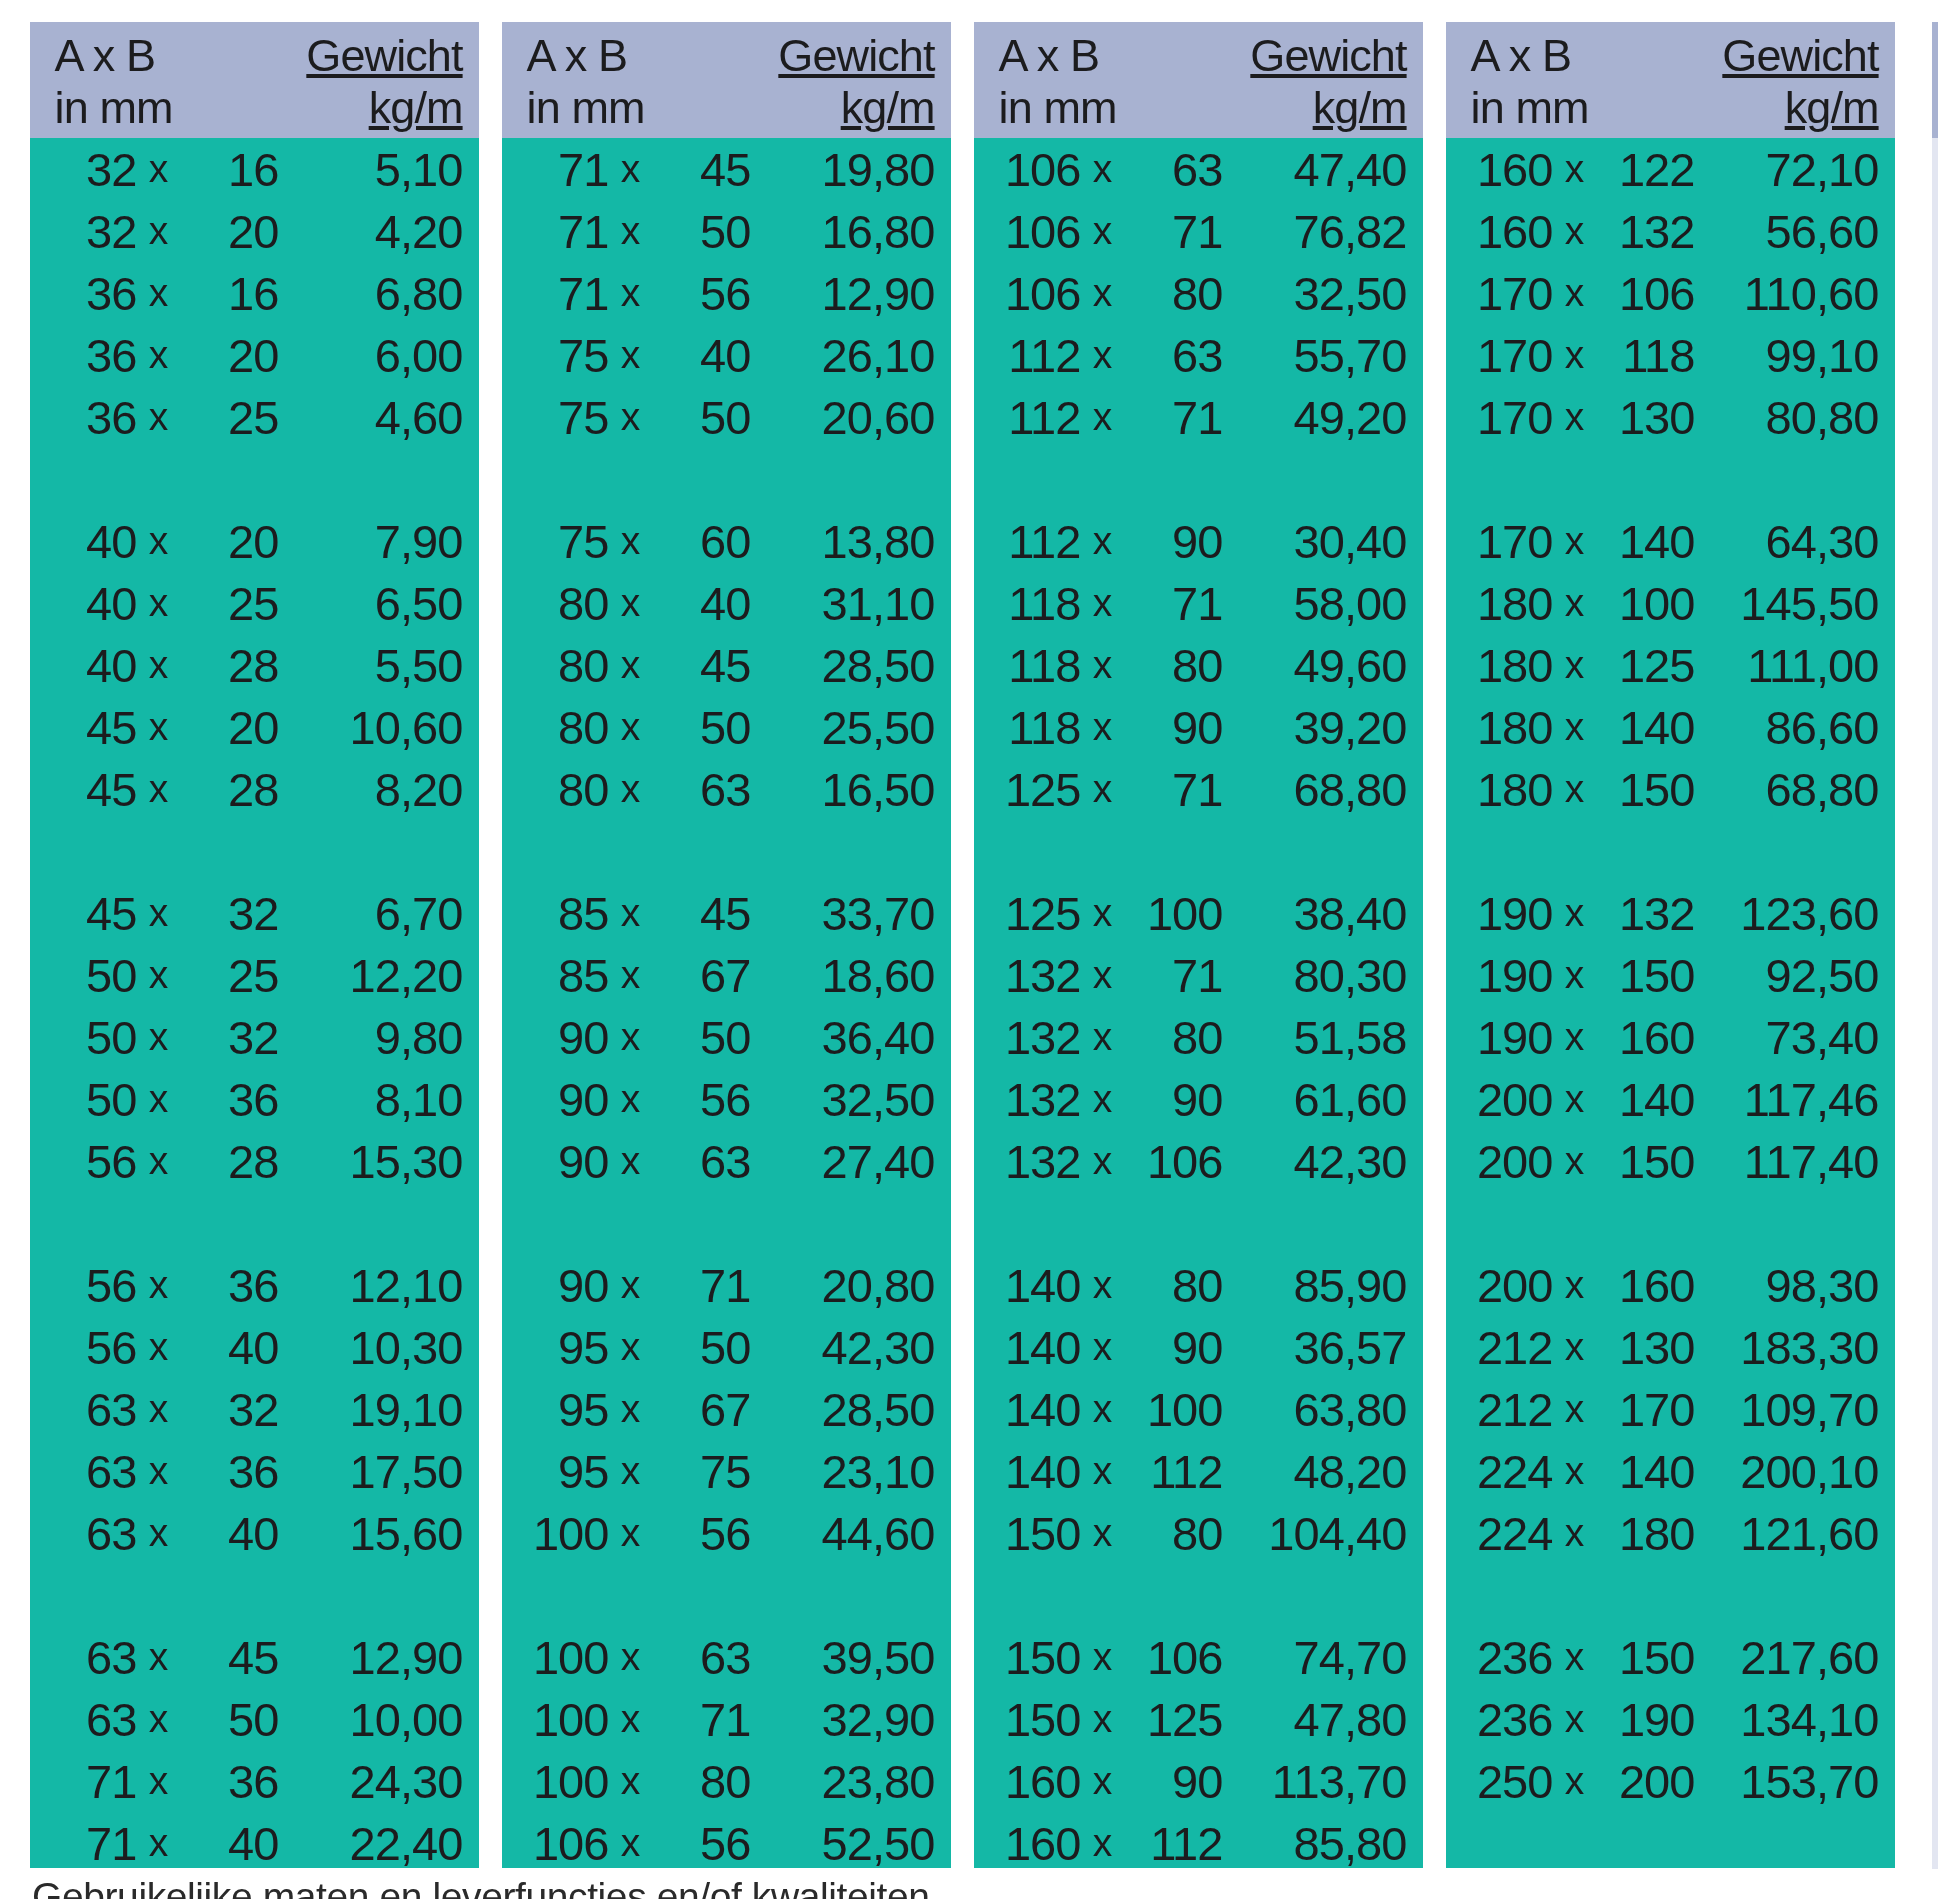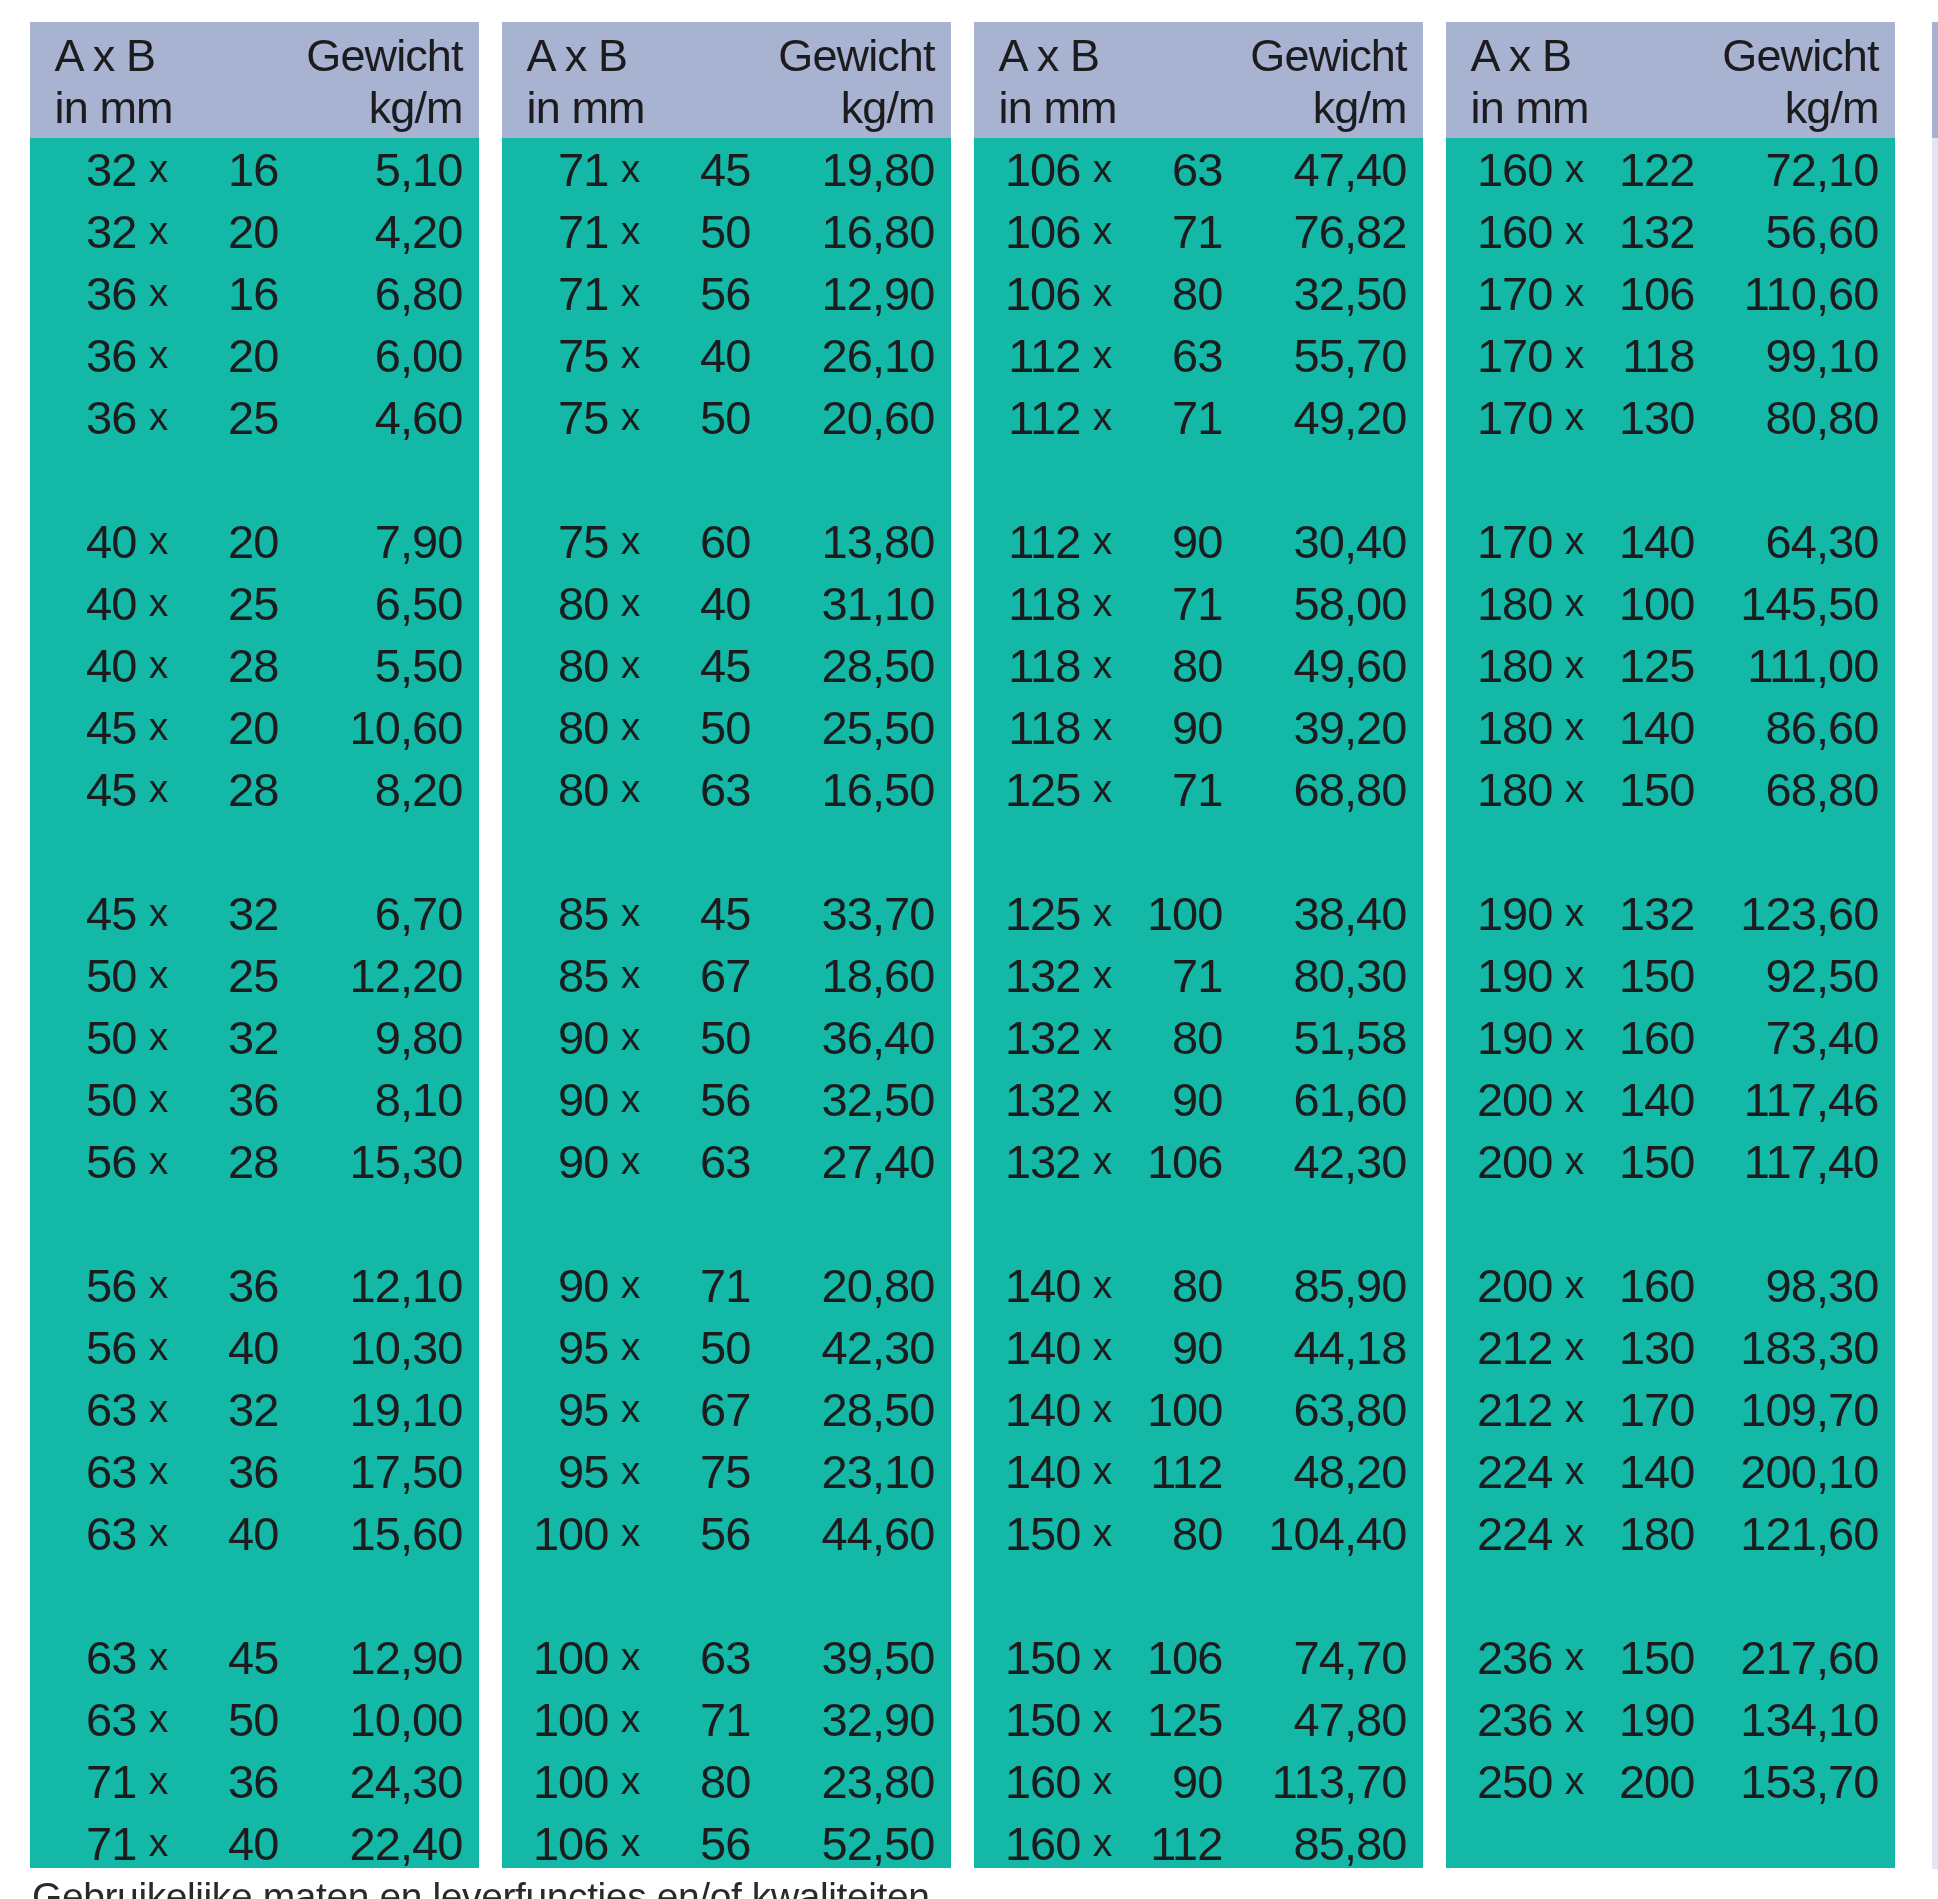--- a/index.html
+++ b/index.html
@@ -40,6 +40,7 @@
   }
   .col-header .h-weight {
     text-align: right;
+    text-decoration: underline;
   }
   .col-body {
     height: 1730px;

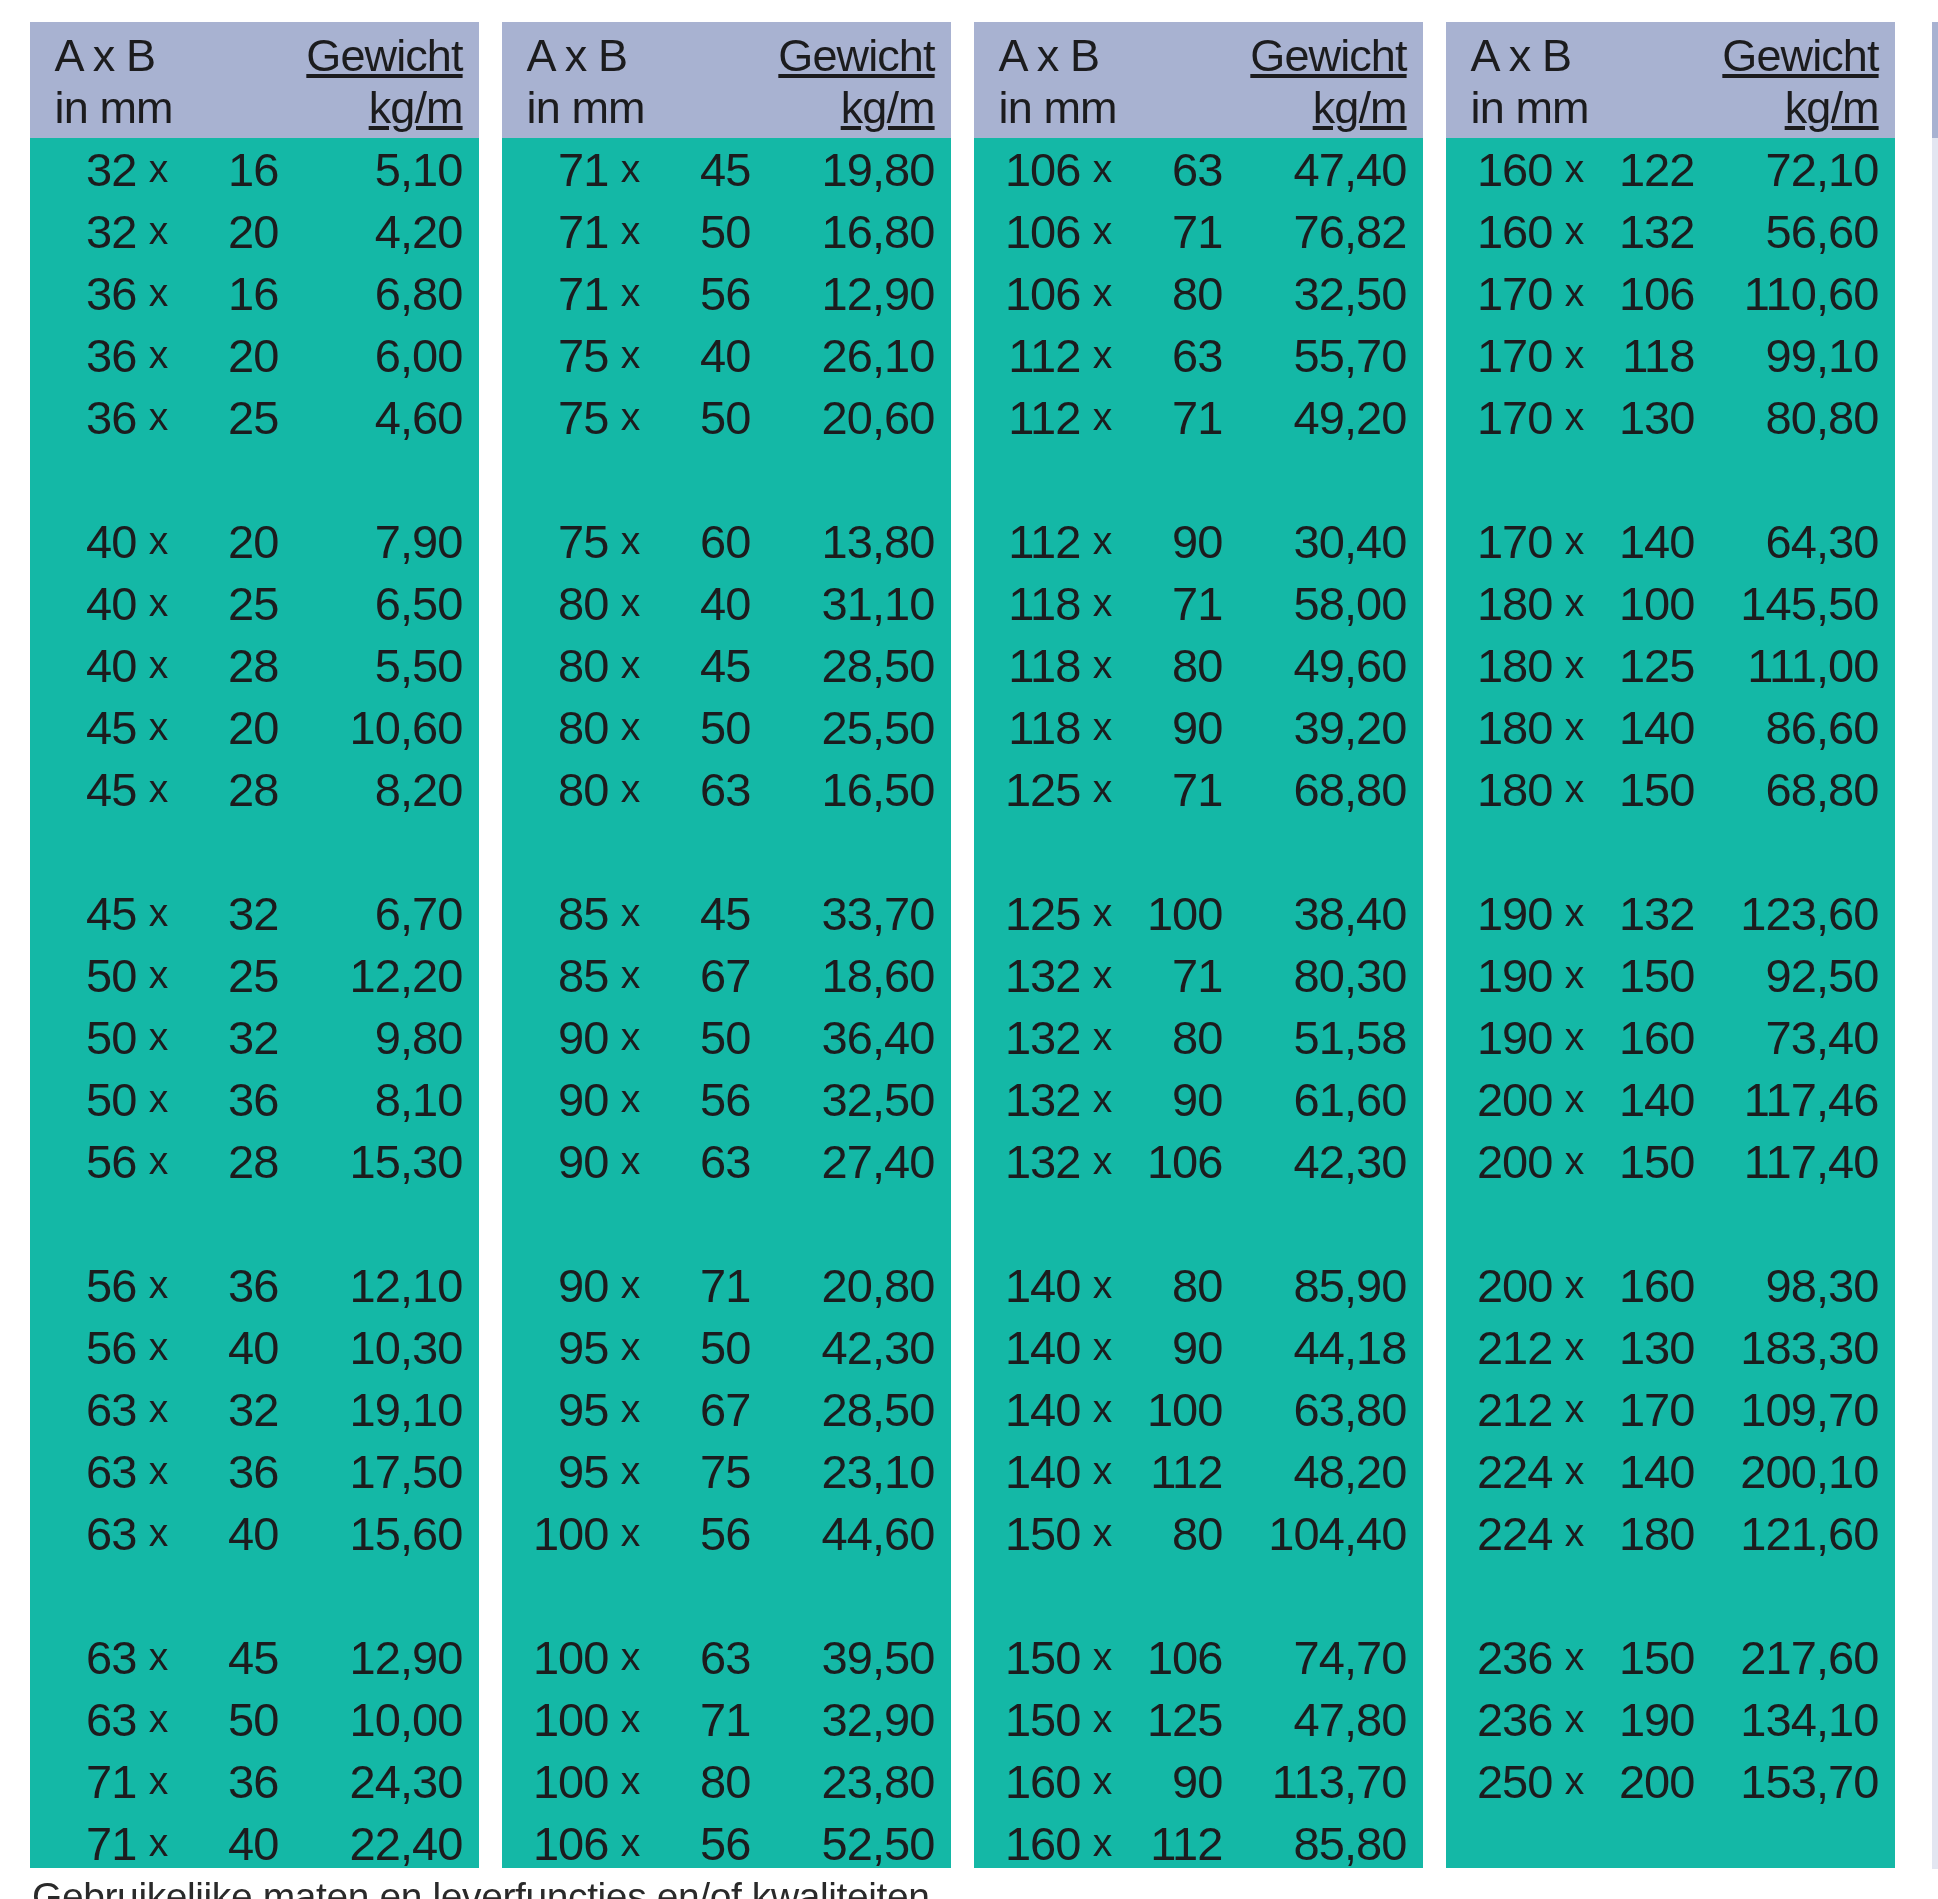--- a/index.html
+++ b/index.html
@@ -523,7 +523,7 @@
           <div class="cell dim-a">140</div>
           <div class="cell times">x</div>
           <div class="cell dim-b">90</div>
-          <div class="cell weight">44,18</div>
+          <div class="cell weight">36,57</div>
         </div>
         <div class="row">
           <div class="cell dim-a">140</div>

